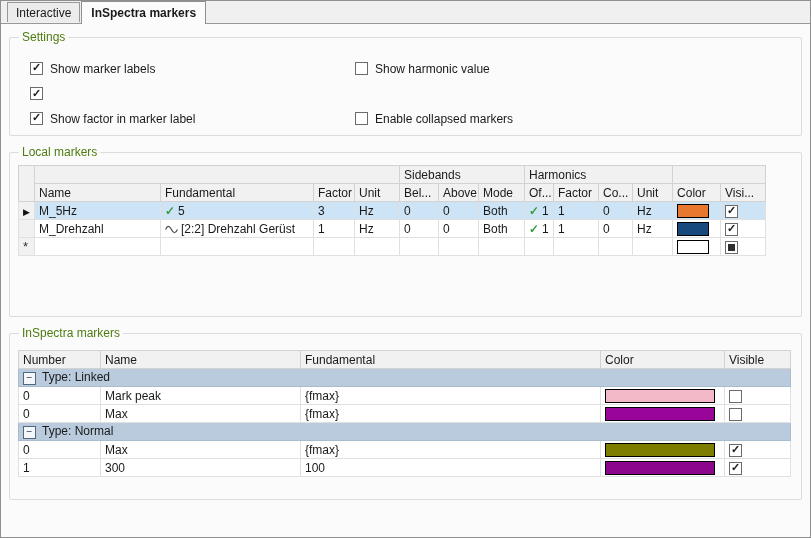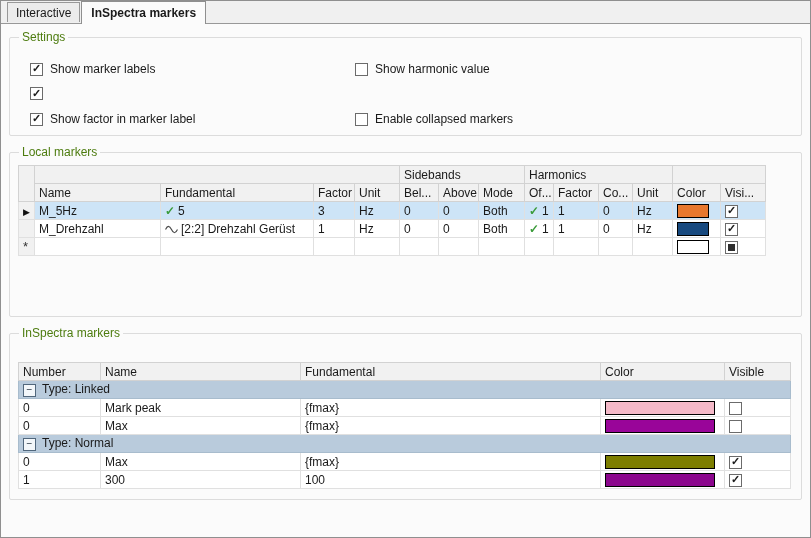--- a/index.html
+++ b/index.html
@@ -24,7 +24,7 @@
   .cb.checked::after { content:"✓"; font-size:11px; font-weight:bold; color:#1c1c1c; margin-top:-1px; }
   .cb.indet::after { content:""; width:7px; height:7px; background:#2e2e2e; }
   .cb-grid { display:grid; grid-template-columns:325px auto; grid-auto-rows:25px; align-items:center; margin:8px 0 0 12px; }
-  .cb-row { display:flex; align-items:flex-end; gap:7px; cursor:default; }
+  .cb-row { display:flex; align-items:flex-start; gap:7px; cursor:default; }
 
   
   table.grid { border-collapse:collapse; table-layout:fixed; background:#fff; font-size:12px; }

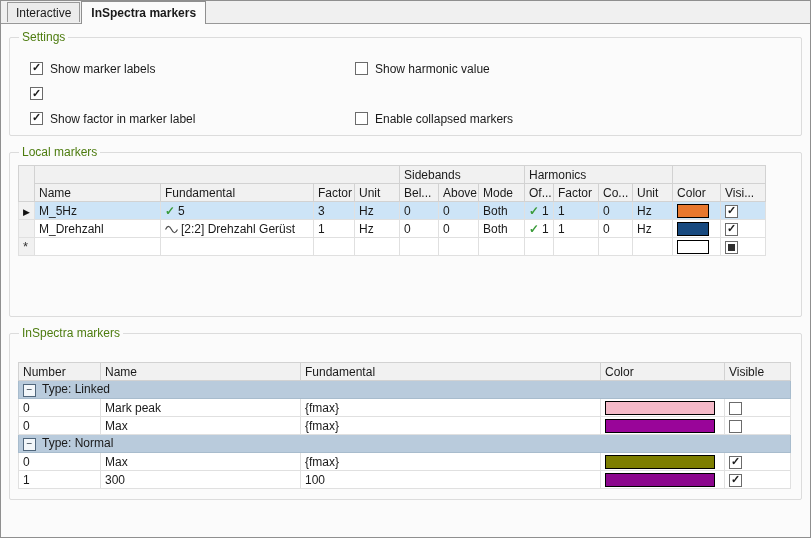--- a/index.html
+++ b/index.html
@@ -183,7 +183,7 @@
 
     <fieldset class="group fs-ins">
       <legend>InSpectra markers</legend>
-      <table class="grid" style="width:772px; margin-top:18px;">
+      <table class="grid" style="width:772px; margin-top:6px;">
         <colgroup>
           <col style="width:82px">
             <col style="width:200px">

